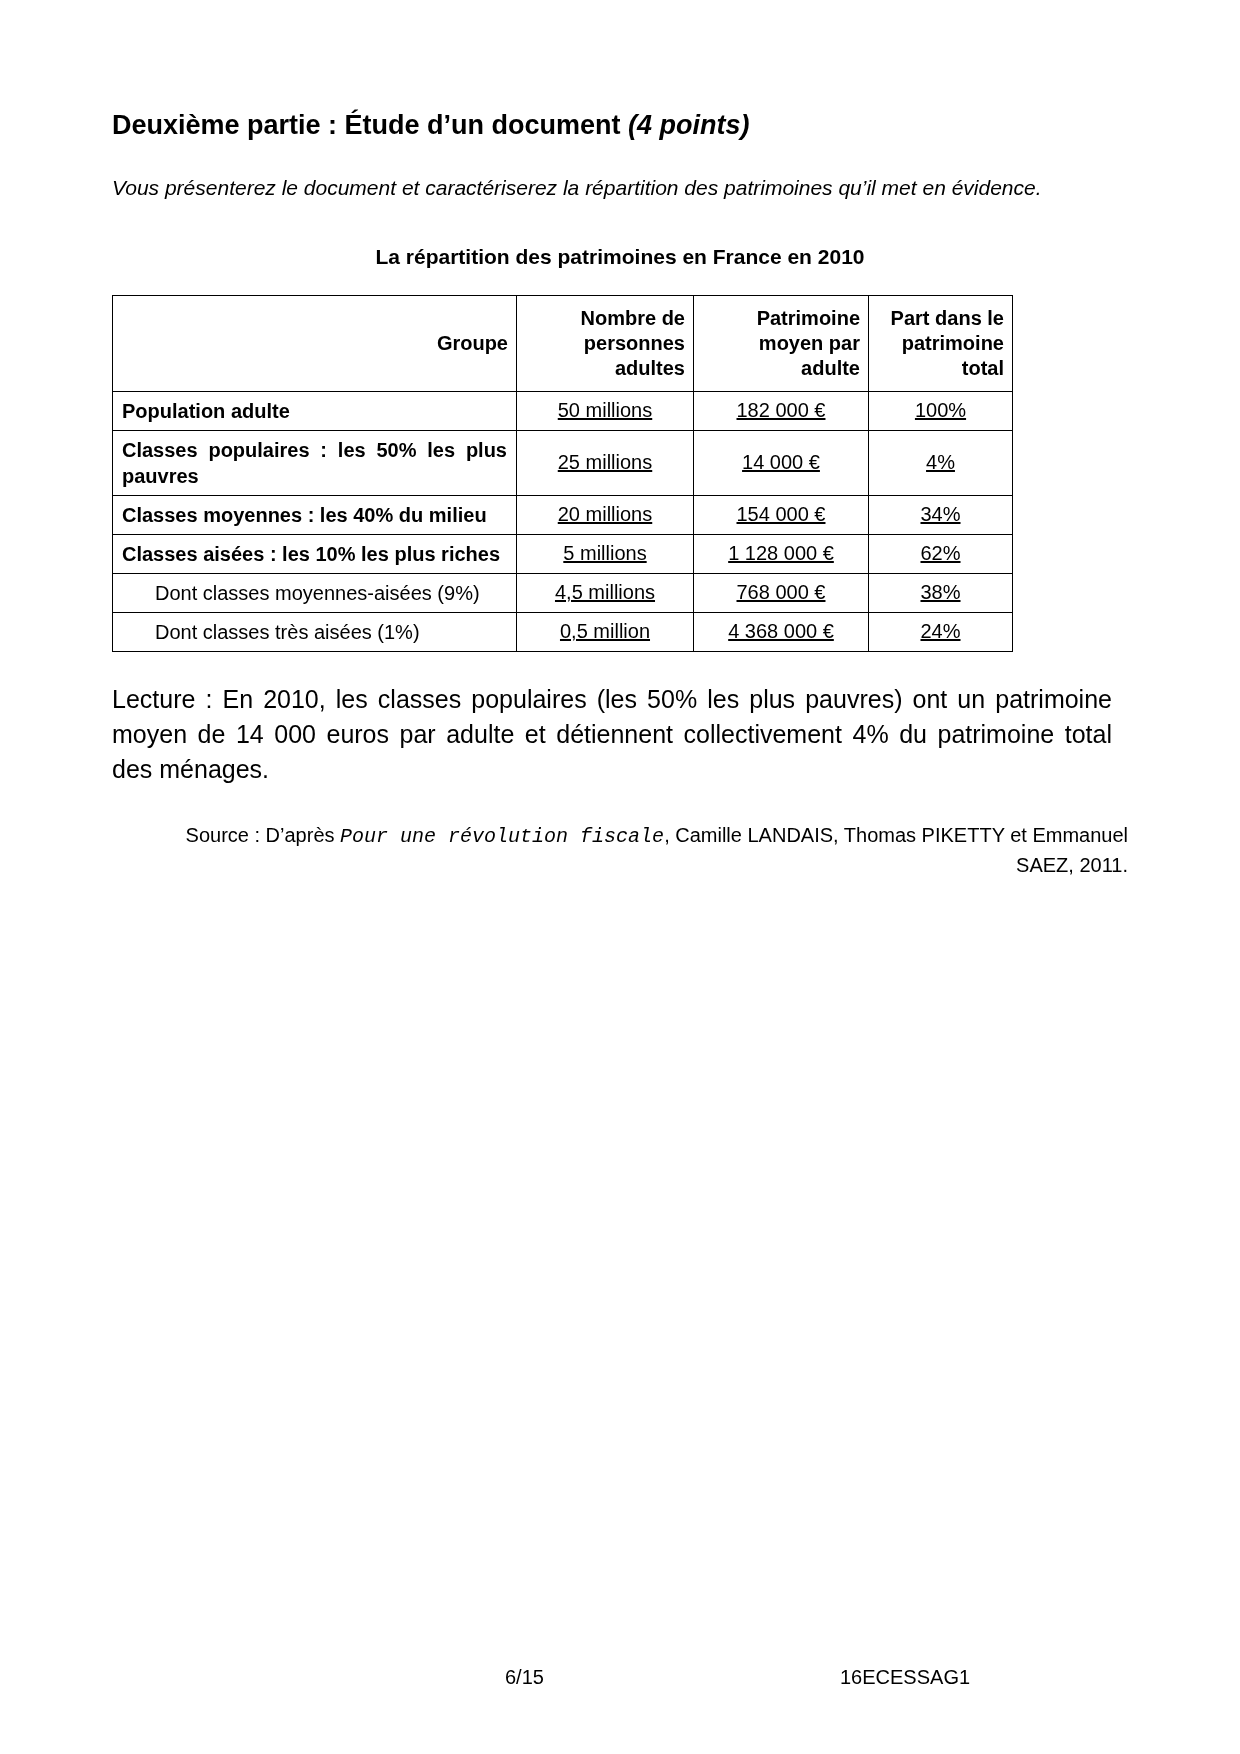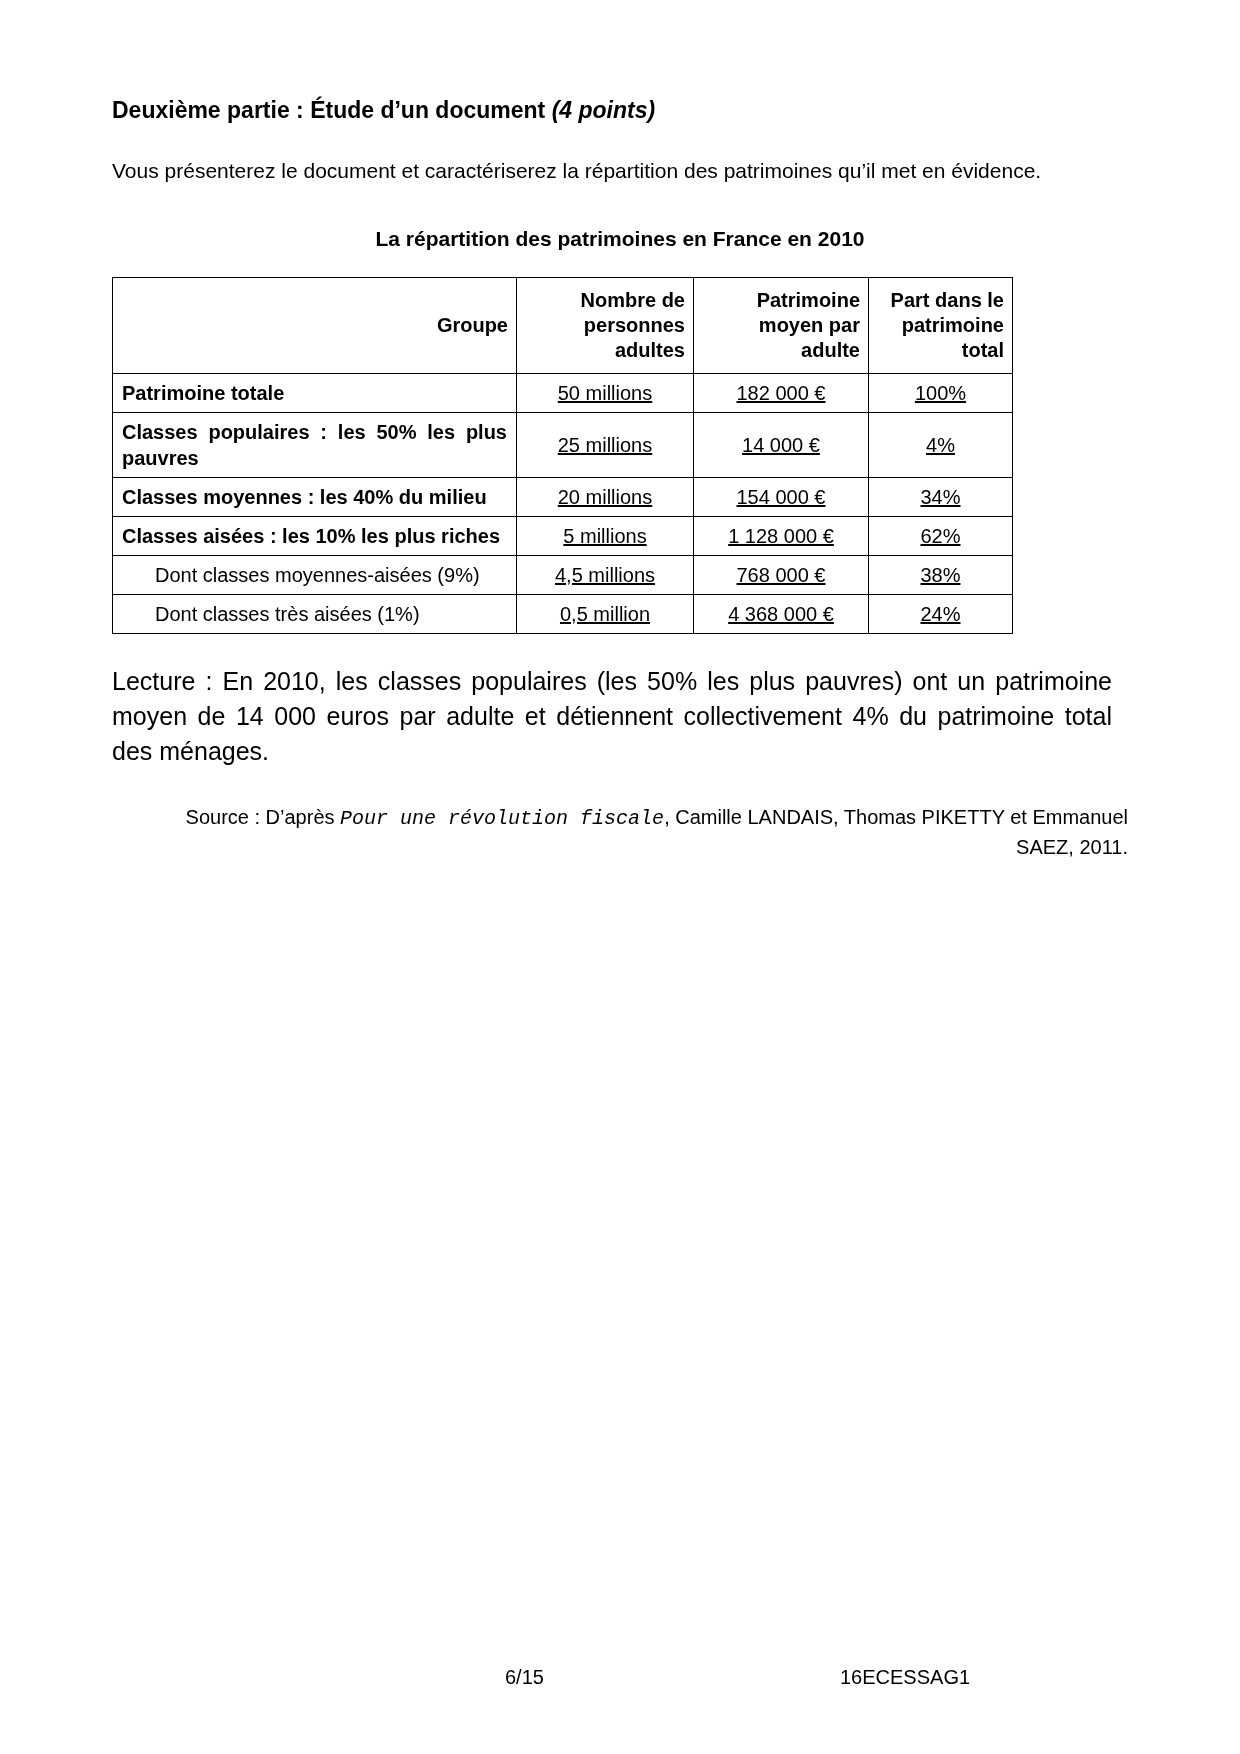--- a/index.html
+++ b/index.html
@@ -23,9 +23,9 @@
     padding: 95px 112px 0 112px;
   }
   .heading {
-    font-size: 23px;
+    font-size: 27px;
     font-weight: bold;
-    margin: 0 0 30px 0;
+    margin: 12px 0 30px 0;
     line-height: 1.35;
   }
   .heading .points {

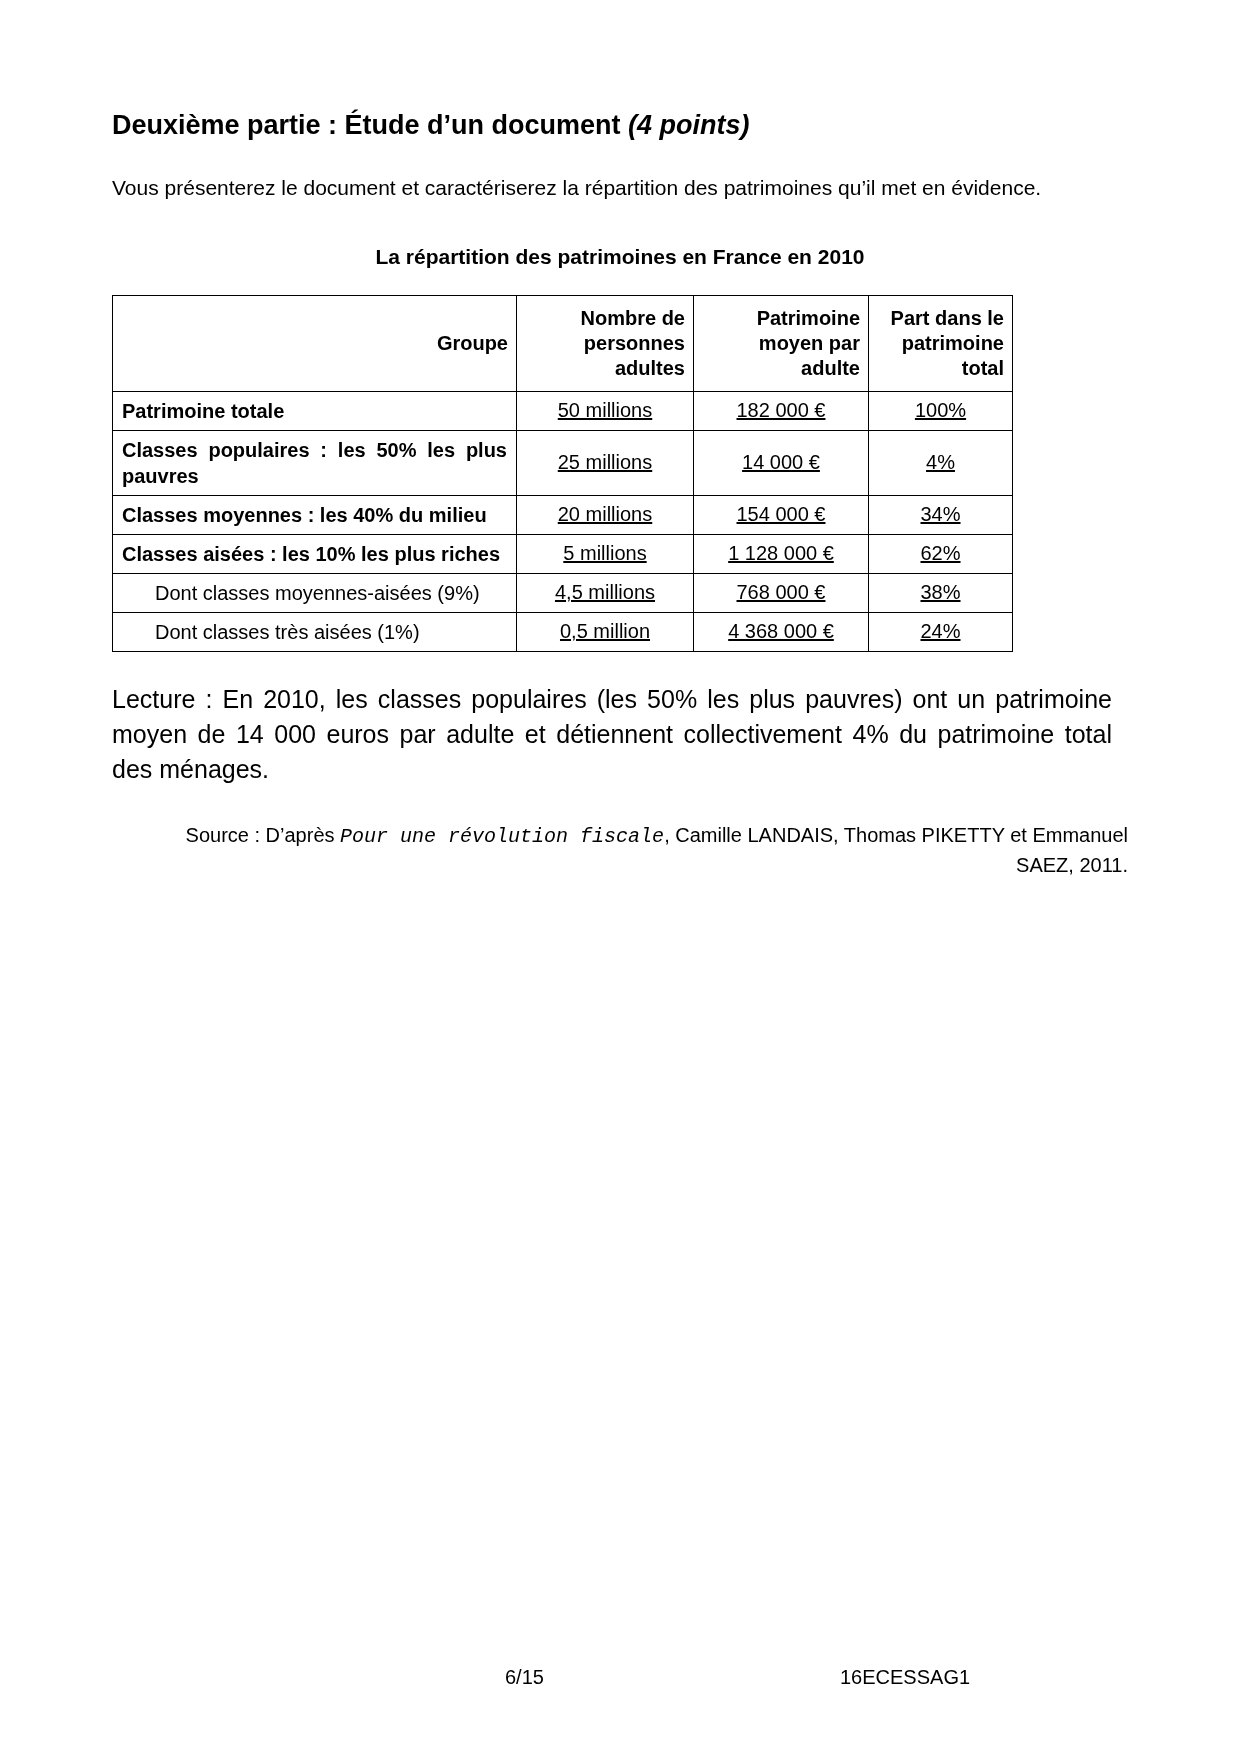--- a/index.html
+++ b/index.html
@@ -37,6 +37,7 @@
     line-height: 1.4;
     margin: 0 0 42px 0;
     text-align: justify;
+    font-style: italic;
   }
   .doc-title {
     font-size: 21px;

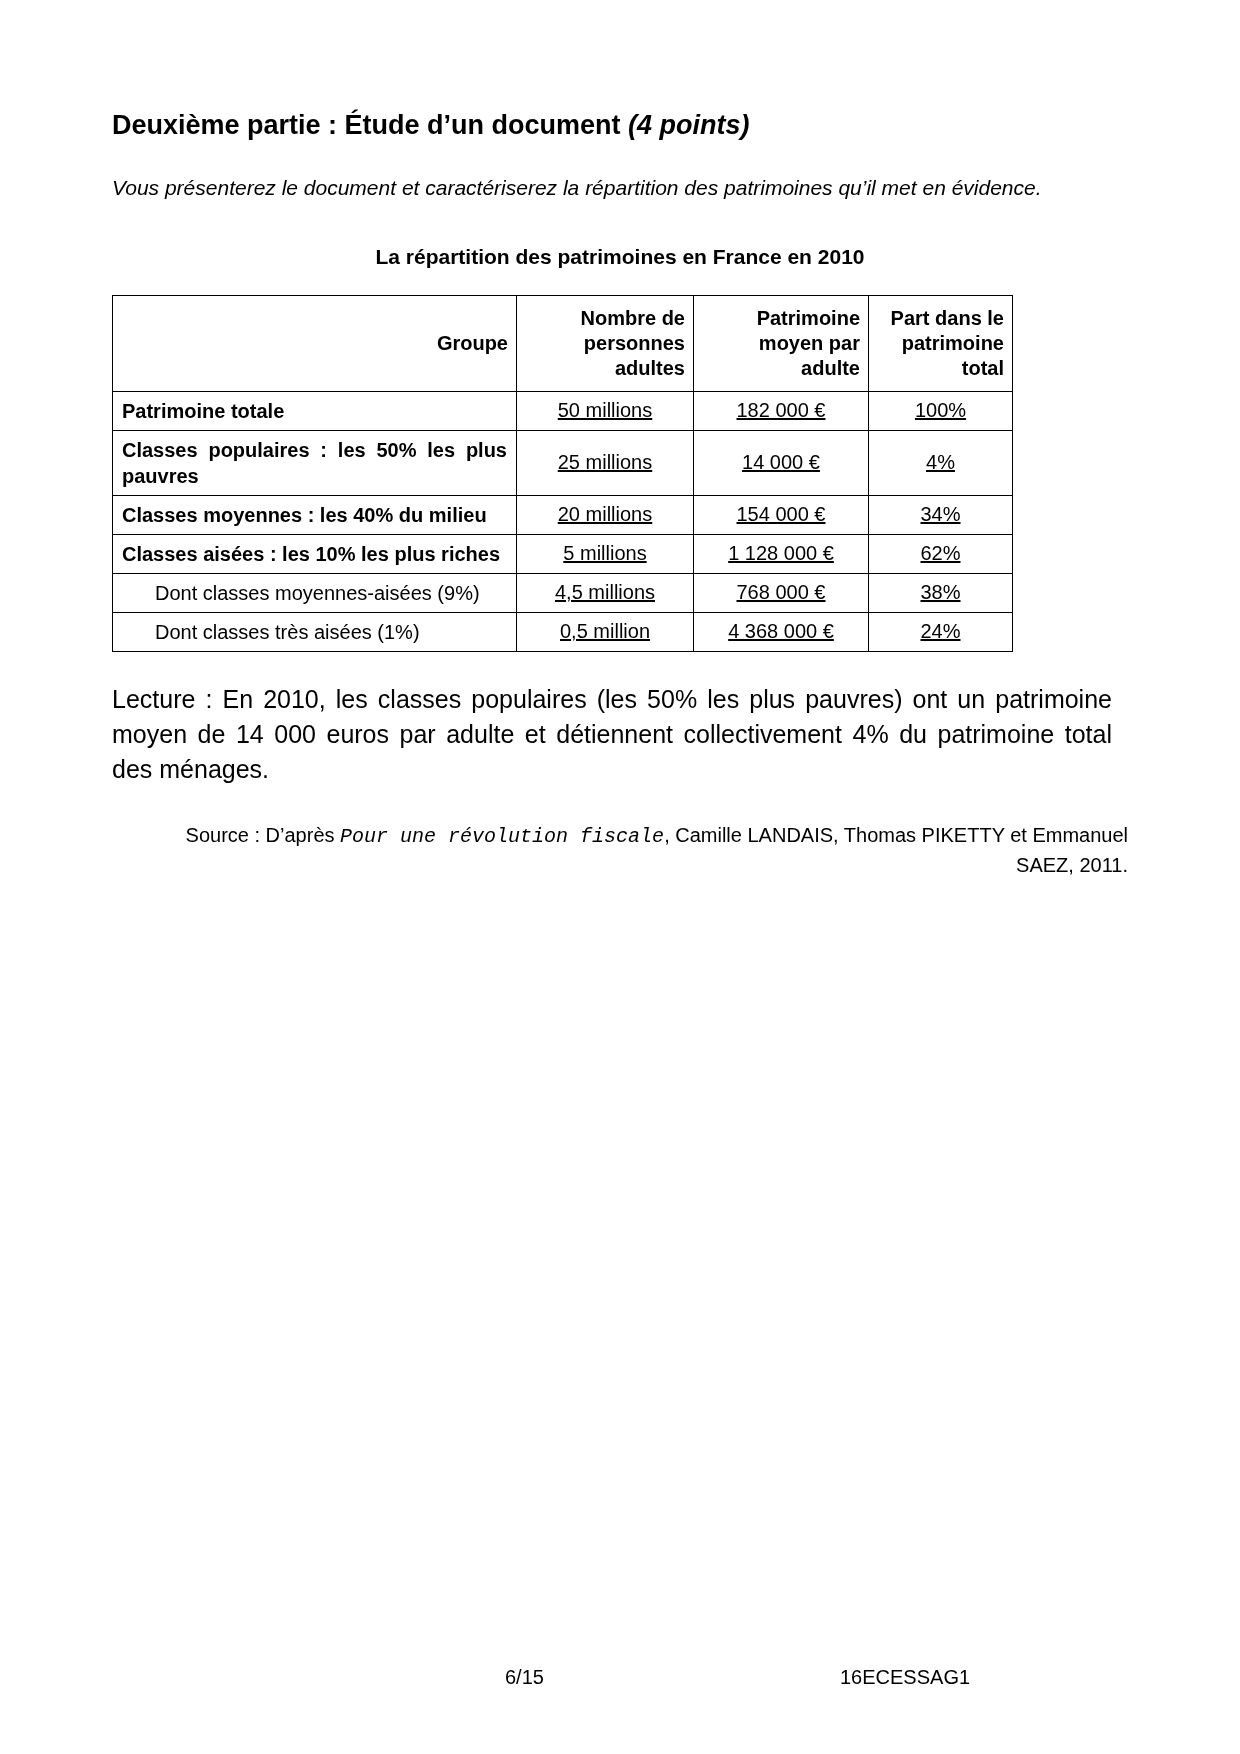--- a/index.html
+++ b/index.html
@@ -144,7 +144,7 @@
     </thead>
     <tbody>
       <tr>
-        <td class="group-cell">Patrimoine totale</td>
+        <td class="group-cell">Population adulte</td>
         <td class="num">50 millions</td>
         <td class="num">182 000 €</td>
         <td class="num">100%</td>

